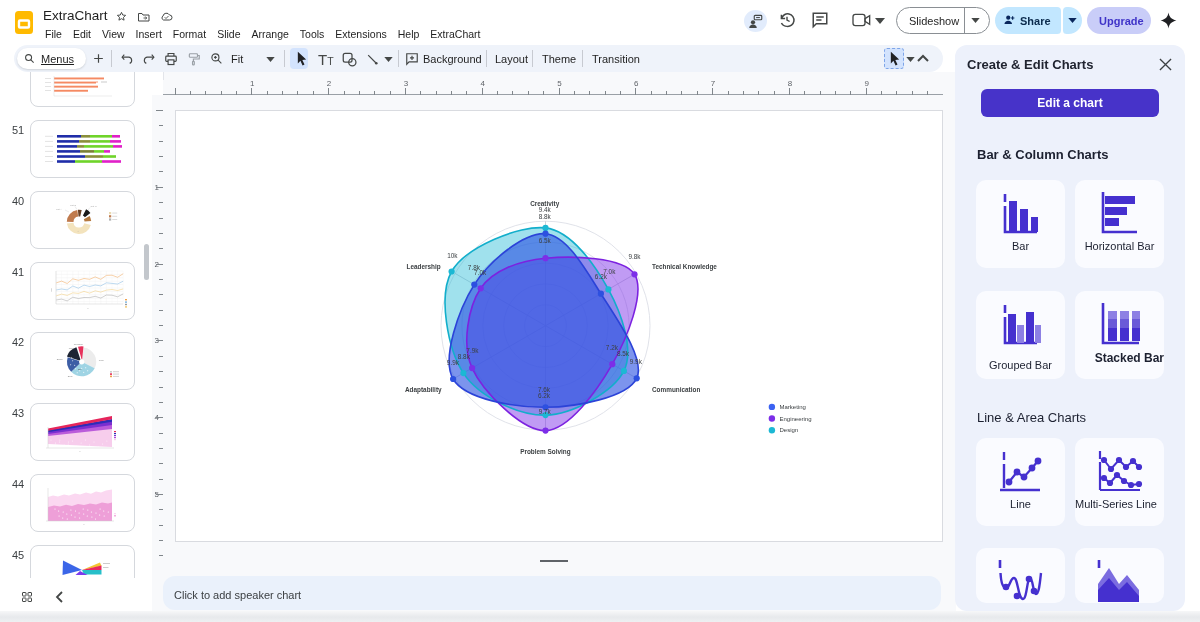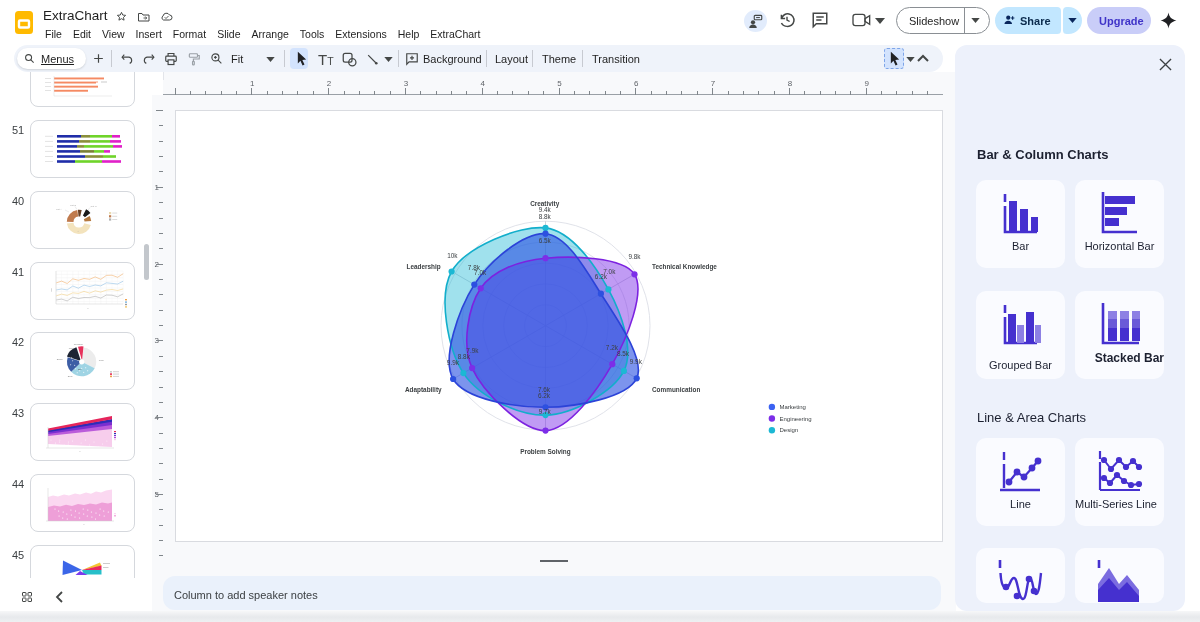--- a/index.html
+++ b/index.html
@@ -617,6 +617,7 @@
 <div class="abs" style="left:174px;top:589px;font-size:11px;color:#3c4043;">Column to add speaker notes</div>
 
 <div class="abs" style="left:955px;top:45px;width:230px;height:566px;background:#edf1fb;border-radius:12px;"></div>
+<div class="abs" style="left:967px;top:57px;width:200px;font-size:13px;font-weight:bold;color:#202430;">Create &amp; Edit Charts</div>
 <svg class="abs" style="left:1159px;top:58px;" width="13" height="13" viewBox="0 0 14 14" stroke="#3c4043" stroke-width="1.4">
       <path d="M1 1l12 12M13 1L1 13"></path>
     </svg>

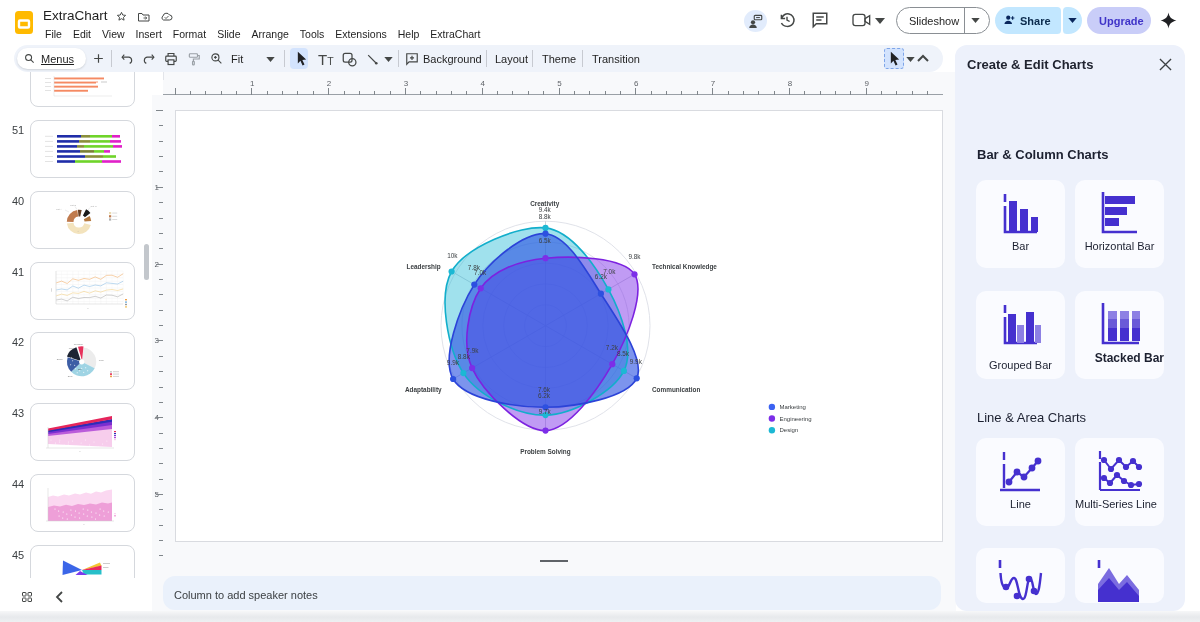--- a/index.html
+++ b/index.html
@@ -621,6 +621,7 @@
 <svg class="abs" style="left:1159px;top:58px;" width="13" height="13" viewBox="0 0 14 14" stroke="#3c4043" stroke-width="1.4">
       <path d="M1 1l12 12M13 1L1 13"></path>
     </svg>
+<div class="abs" style="left:981px;top:89px;width:178px;height:28px;background:#4733c9;border-radius:6px;text-align:center;line-height:28px;font-size:12px;font-weight:bold;color:#fff;">Edit a chart</div>
 <div class="abs" style="left:977px;top:147px;font-size:13px;font-weight:bold;color:#1c2030;">Bar &amp; Column Charts</div>
 <div class="abs" style="left:976px;top:180px;width:89px;height:88px;background:#fafbff;border-radius:10px;"></div>
     <svg class="abs" style="left:998px;top:190px;" width="46" height="48" viewBox="0 0 46 48">

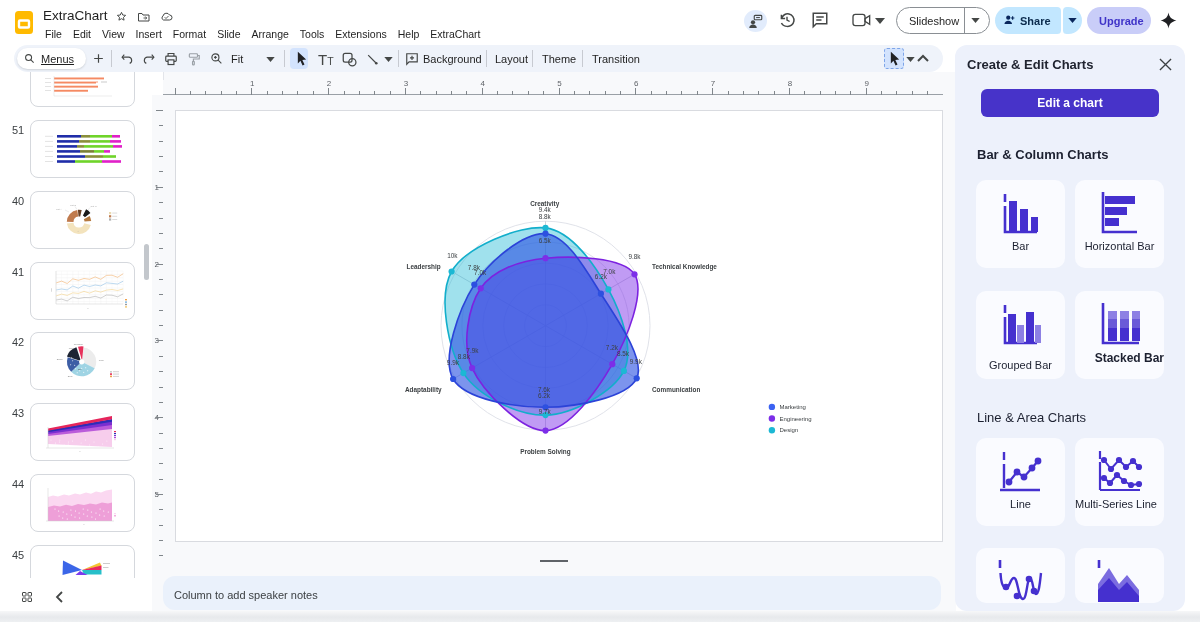--- a/index.html
+++ b/index.html
@@ -614,7 +614,7 @@
 <div class="abs" style="left:540px;top:560px;width:28px;height:2px;background:#5f6368;"></div>
 
 <div class="abs" style="left:163px;top:576px;width:778px;height:34px;background:#eaf1fb;border-radius:12px;"></div>
-<div class="abs" style="left:174px;top:589px;font-size:11px;color:#3c4043;">Column to add speaker notes</div>
+<div class="abs" style="left:174px;top:589px;font-size:11px;color:#3c4043;">Click to add speaker chart</div>
 
 <div class="abs" style="left:955px;top:45px;width:230px;height:566px;background:#edf1fb;border-radius:12px;"></div>
 <div class="abs" style="left:967px;top:57px;width:200px;font-size:13px;font-weight:bold;color:#202430;">Create &amp; Edit Charts</div>

